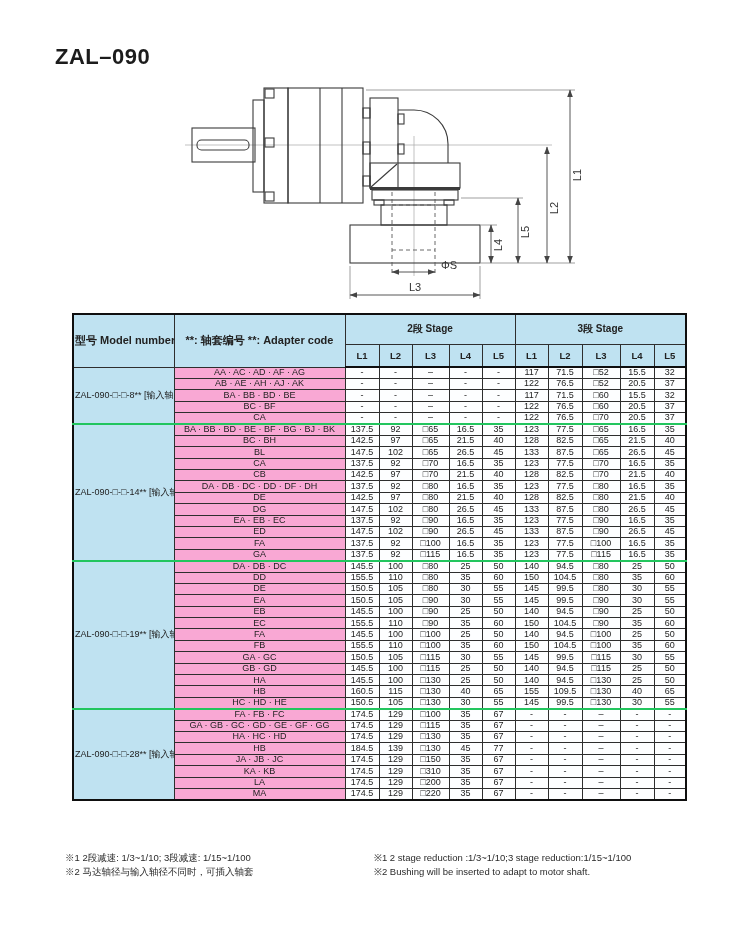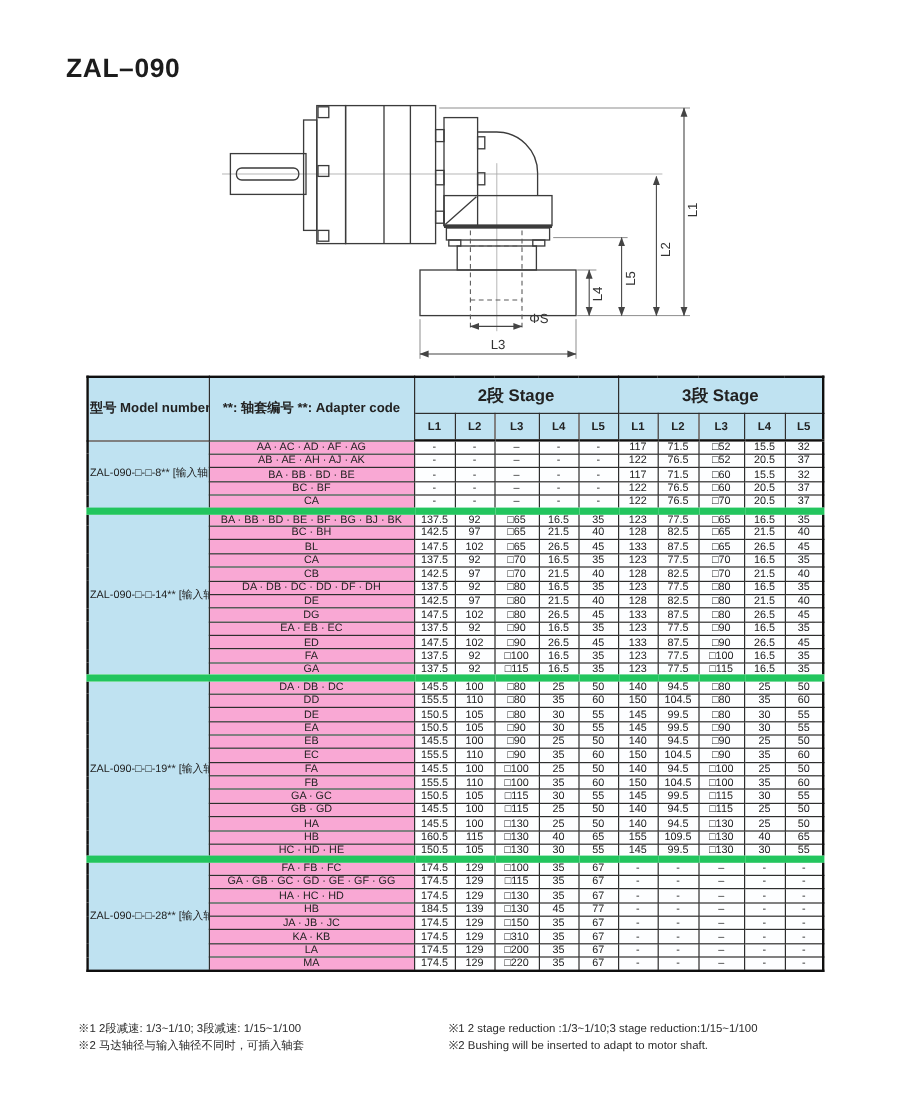--- a/index.html
+++ b/index.html
@@ -24,7 +24,7 @@
     overflow:hidden; white-space:nowrap;
   }
   table.spec { border:2px solid #0f0f0f; }
-  th.group-h { height:29px; font-weight:bold; font-size:14px;margin-left:42px; }
+  th.group-h { height:29px; font-weight:bold; font-size:10px;margin-left:42px; }
   th.sub-h   { height:21px; font-weight:bold; font-size:9.5px; }
   thead th { background:#bfe2f1; }
   thead tr.subrow th { border-bottom:2px solid #0f0f0f; }

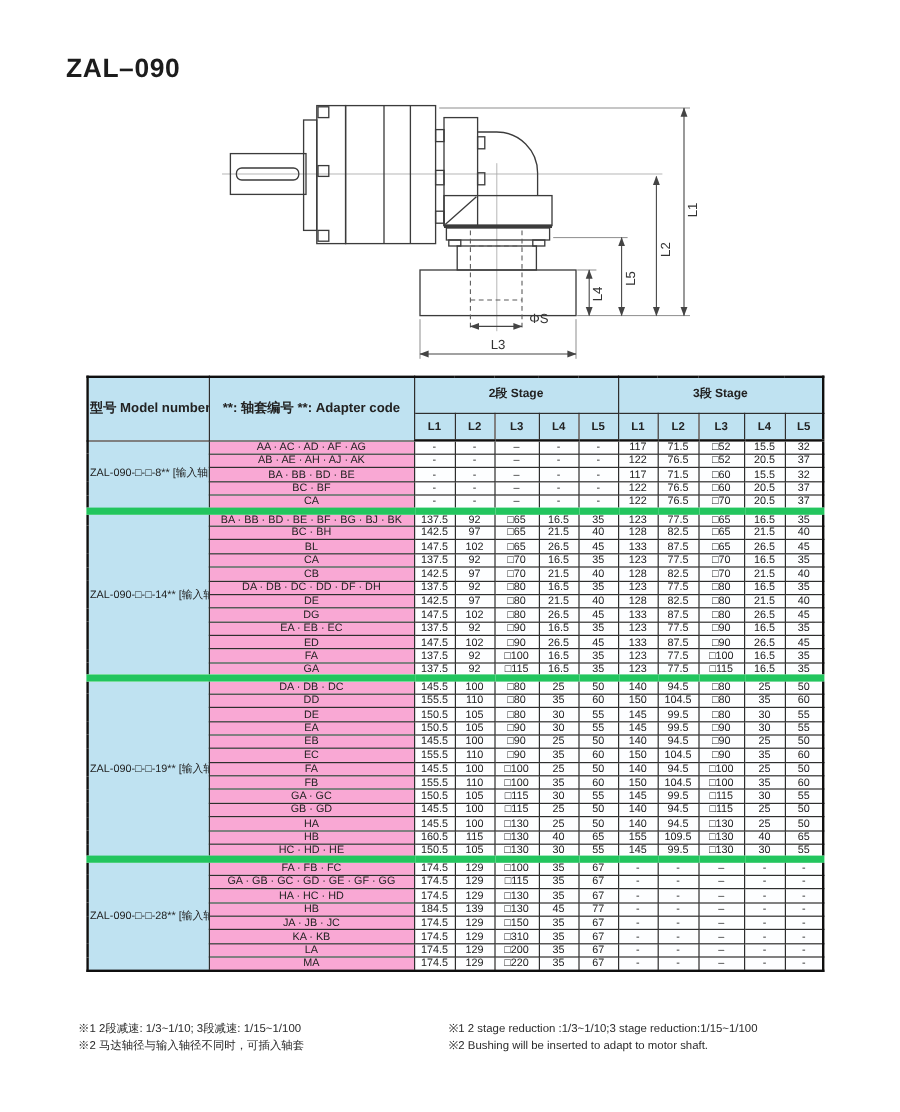--- a/index.html
+++ b/index.html
@@ -37,7 +37,7 @@
   td.num-cell { background:#fdfeff; }
   td.stage-start { border-left:2px solid #0f0f0f;margin-top:28px; }
   tr.row { height:11.4px; }
-  tr.group-start td { border-top:6px solid #22c55e; }
+  tr.group-start td { border-top:2px solid #22c55e; }
 
   .notes { position:absolute; top:851px; left:0; width:750px; font-size:9.5px; color:#2a2a2a; }
   .note { position:absolute; white-space:pre-line; line-height:1.45; }

